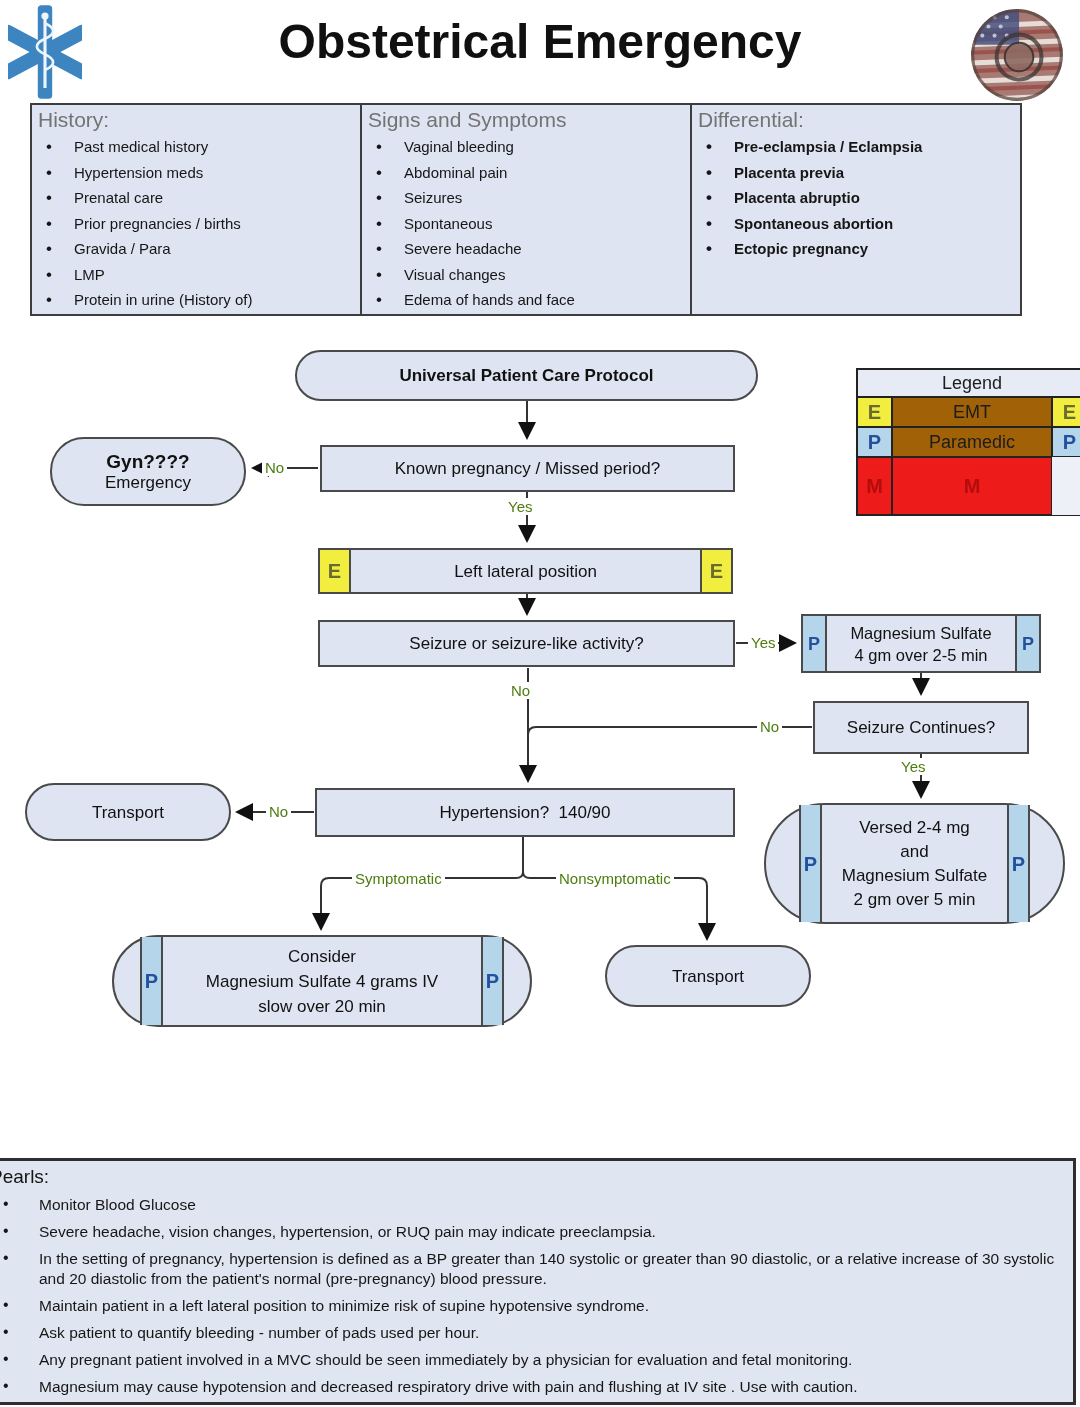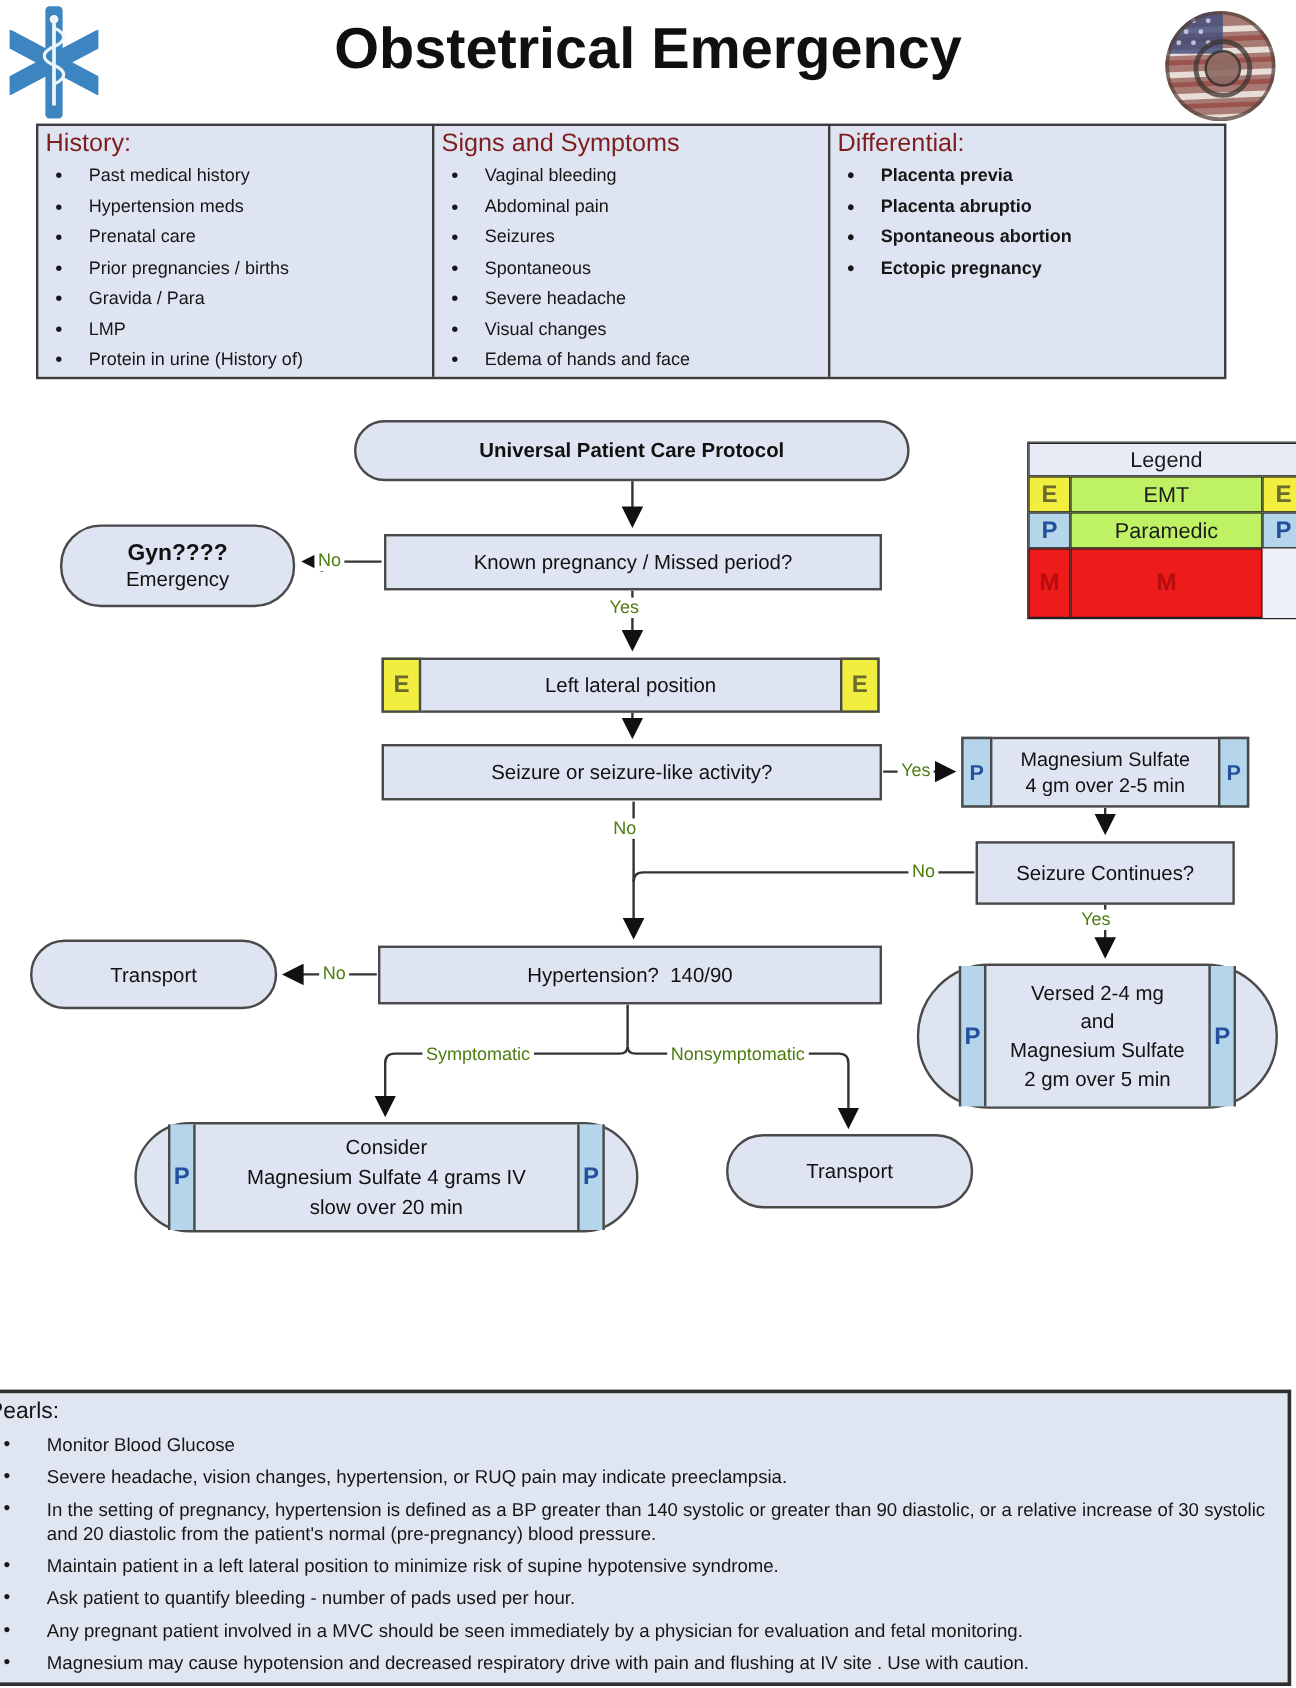--- a/index.html
+++ b/index.html
@@ -22,7 +22,7 @@
   }
   .col{flex:1;box-sizing:border-box;padding:2px 6px 0 6px;}
   .col + .col{border-left:2px solid #3d3d3d;}
-  .col-title{font-size:21px;color:#7f1d1d;line-height:25px;}
+  .col-title{font-size:21px;color:#737373;line-height:25px;}
   .items{margin-top:2px;}
   .li{position:relative;padding-left:36px;font-size:15px;line-height:25.5px;color:#161616;}
   .li::before{content:"\2022";position:absolute;left:8px;top:0;font-size:17px;}

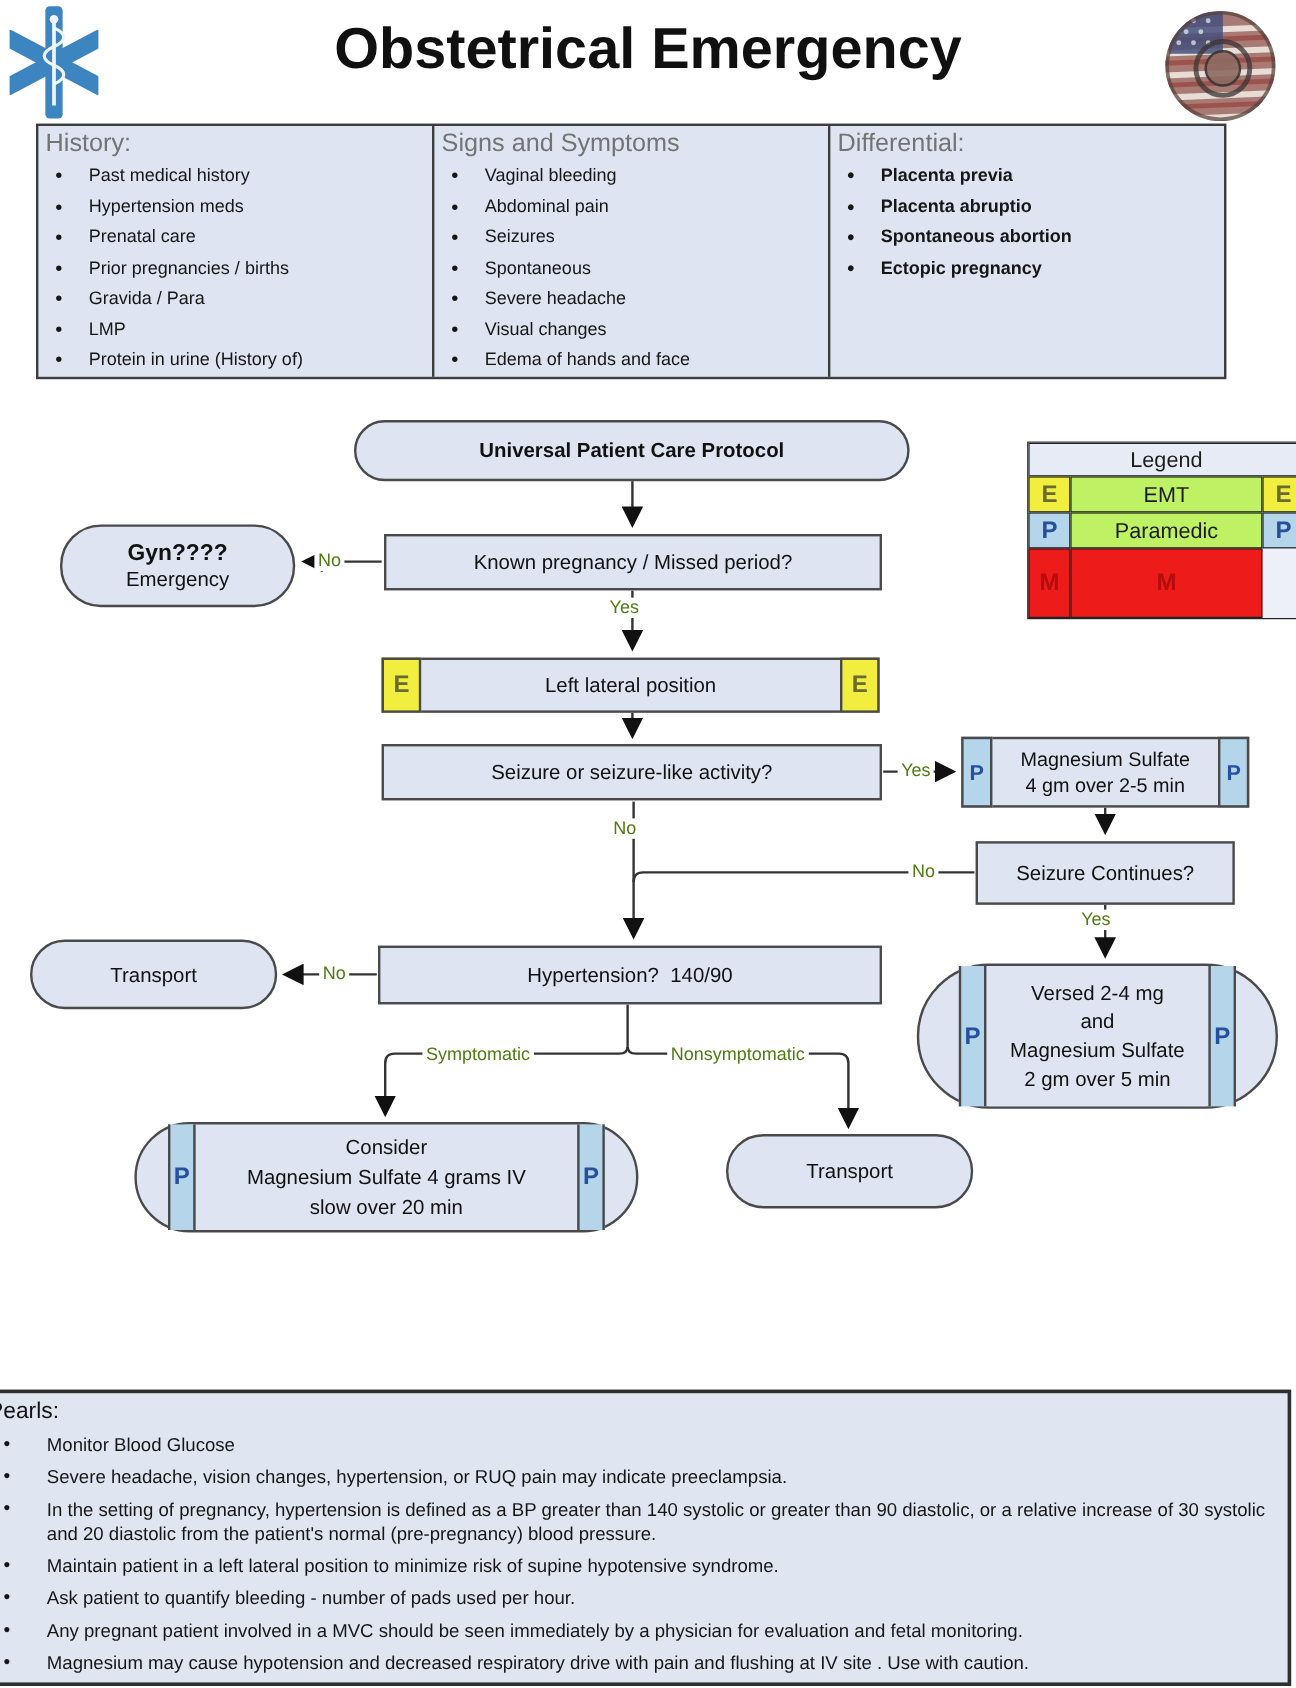--- a/index.html
+++ b/index.html
@@ -169,6 +169,7 @@
   <div class="col bold-items">
     <div class="col-title">Differential:</div>
     <div class="items">
+        <div class="li"><span>Pre-eclampsia / Eclampsia</span></div>
         <div class="li"><span>Placenta previa</span></div>
         <div class="li"><span>Placenta abruptio</span></div>
         <div class="li"><span>Spontaneous abortion</span></div>

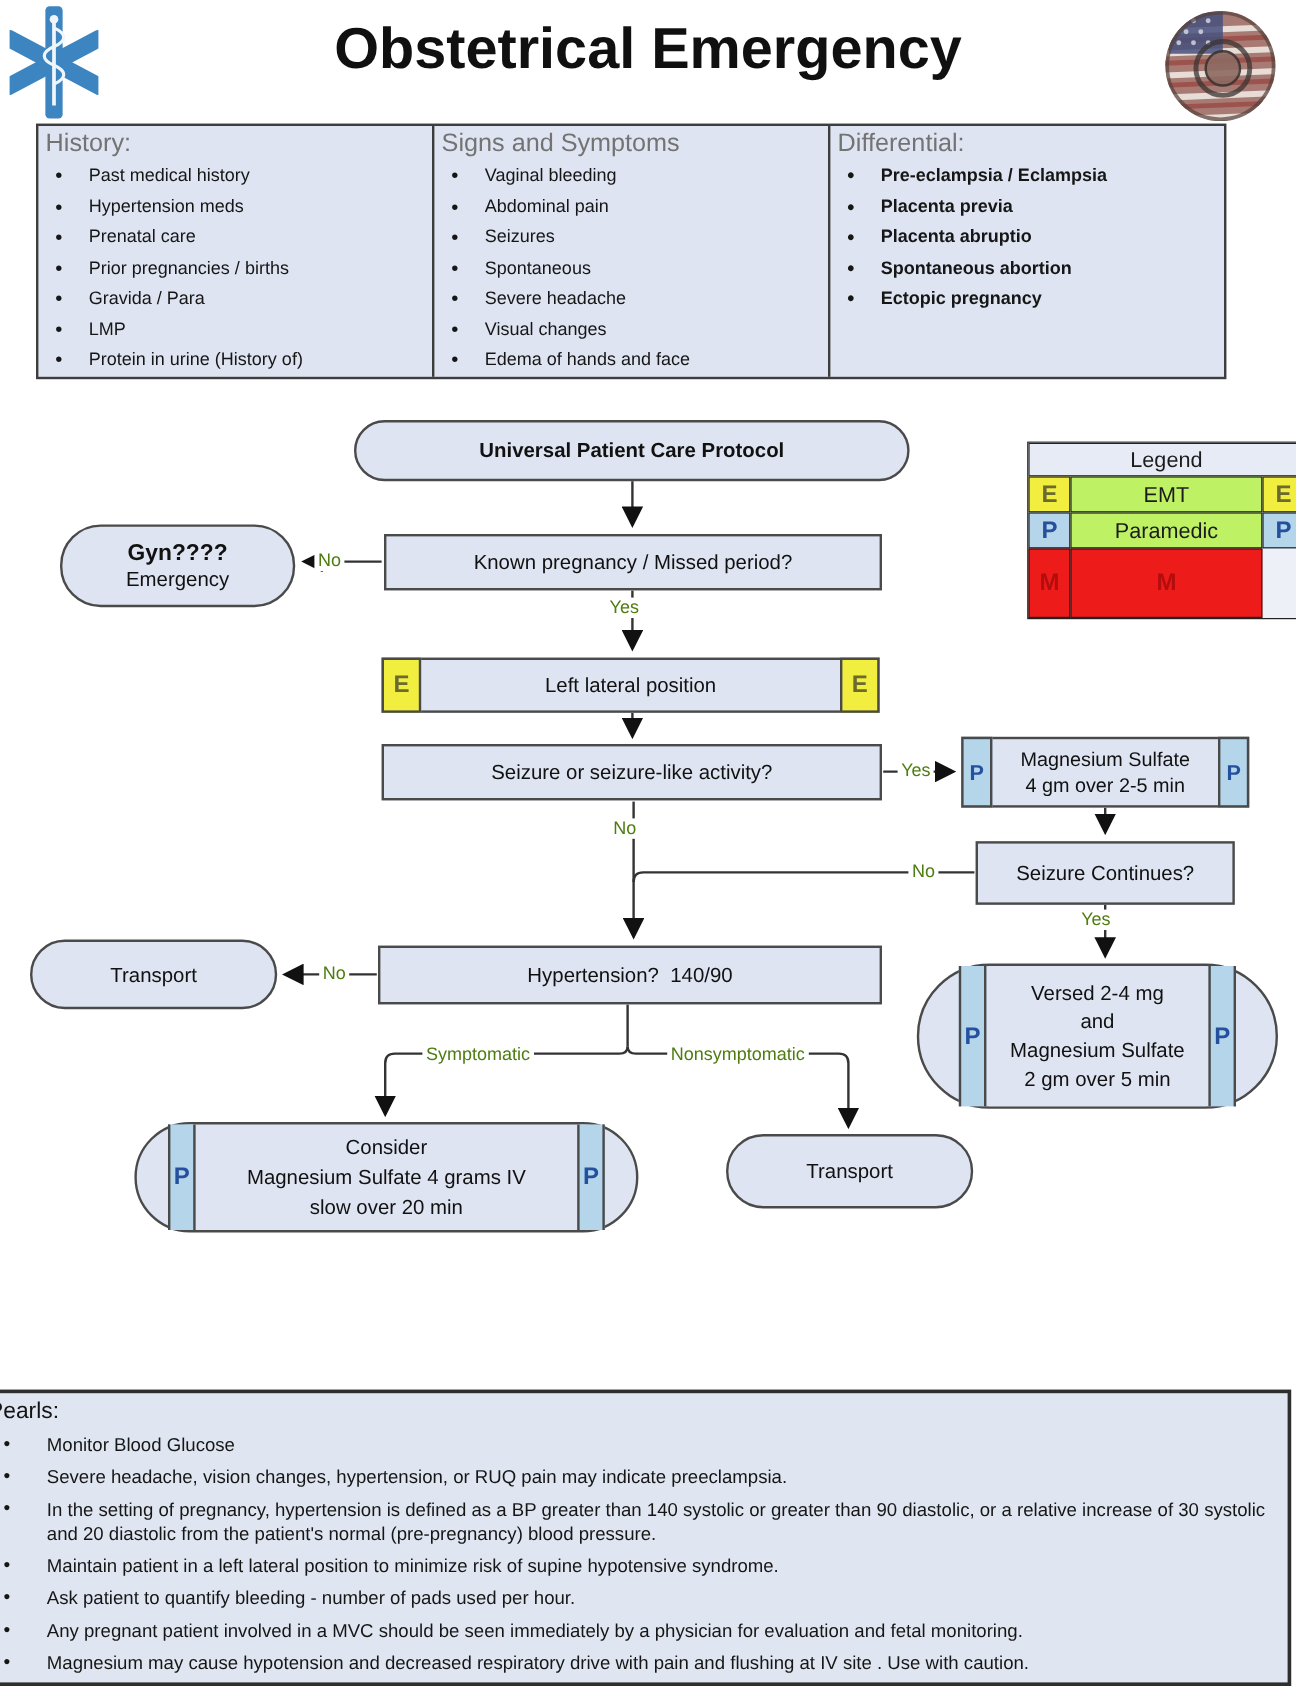--- a/index.html
+++ b/index.html
@@ -63,7 +63,7 @@
     justify-content:center;font-size:18px;color:#1c1c1c;text-align:center;line-height:21px;
   }
   .lg-title{grid-column:1 / span 3;background:#e6ebf5;}
-  .lg-mid{background:#bef264;}
+  .lg-mid{background:#a16207;}
   .lg-tag{font-weight:bold;font-size:20px;}
   .lg-e{background:#f1ee3f;color:#6b6b2f;}
   .lg-p{background:#b4d5ea;color:#24509e;}

